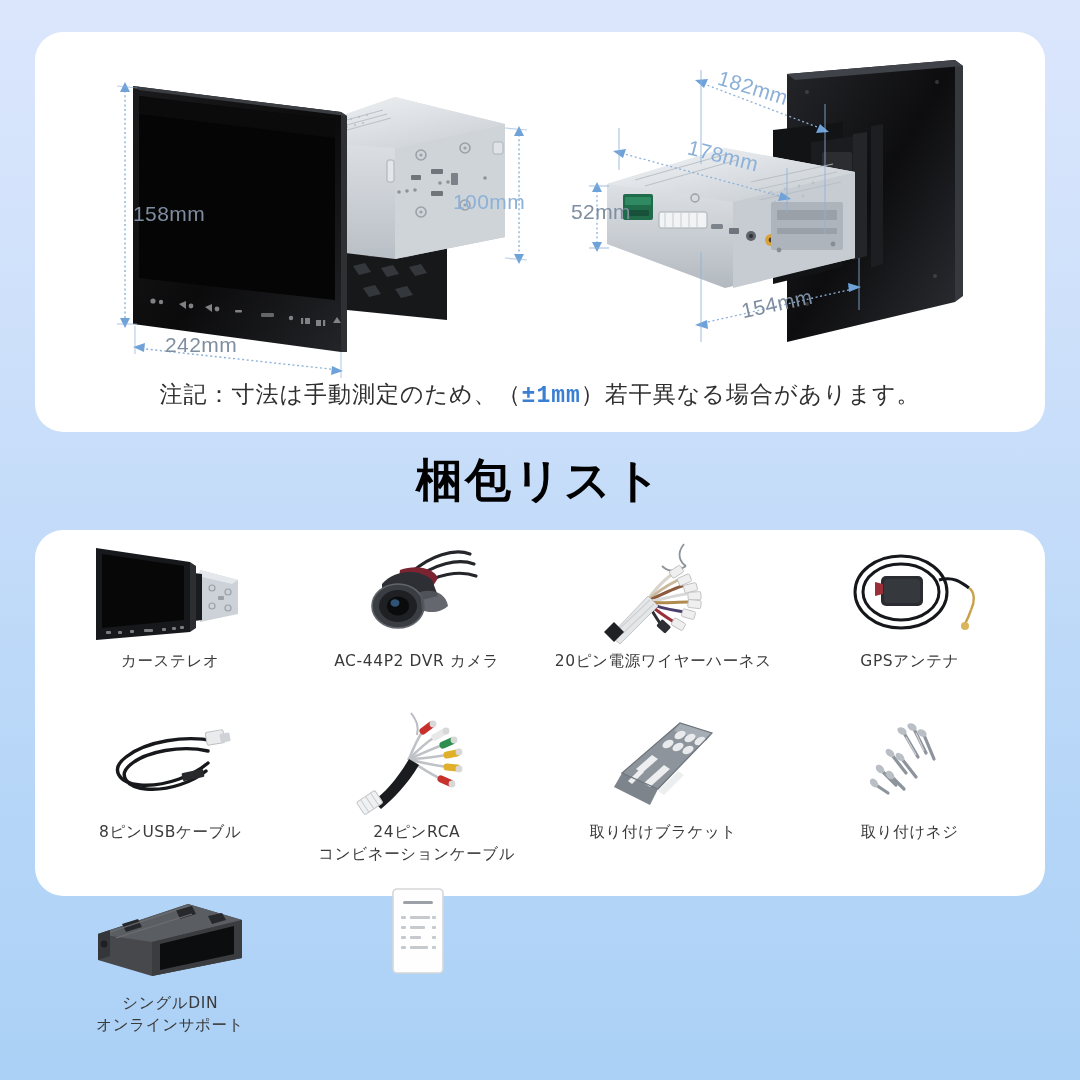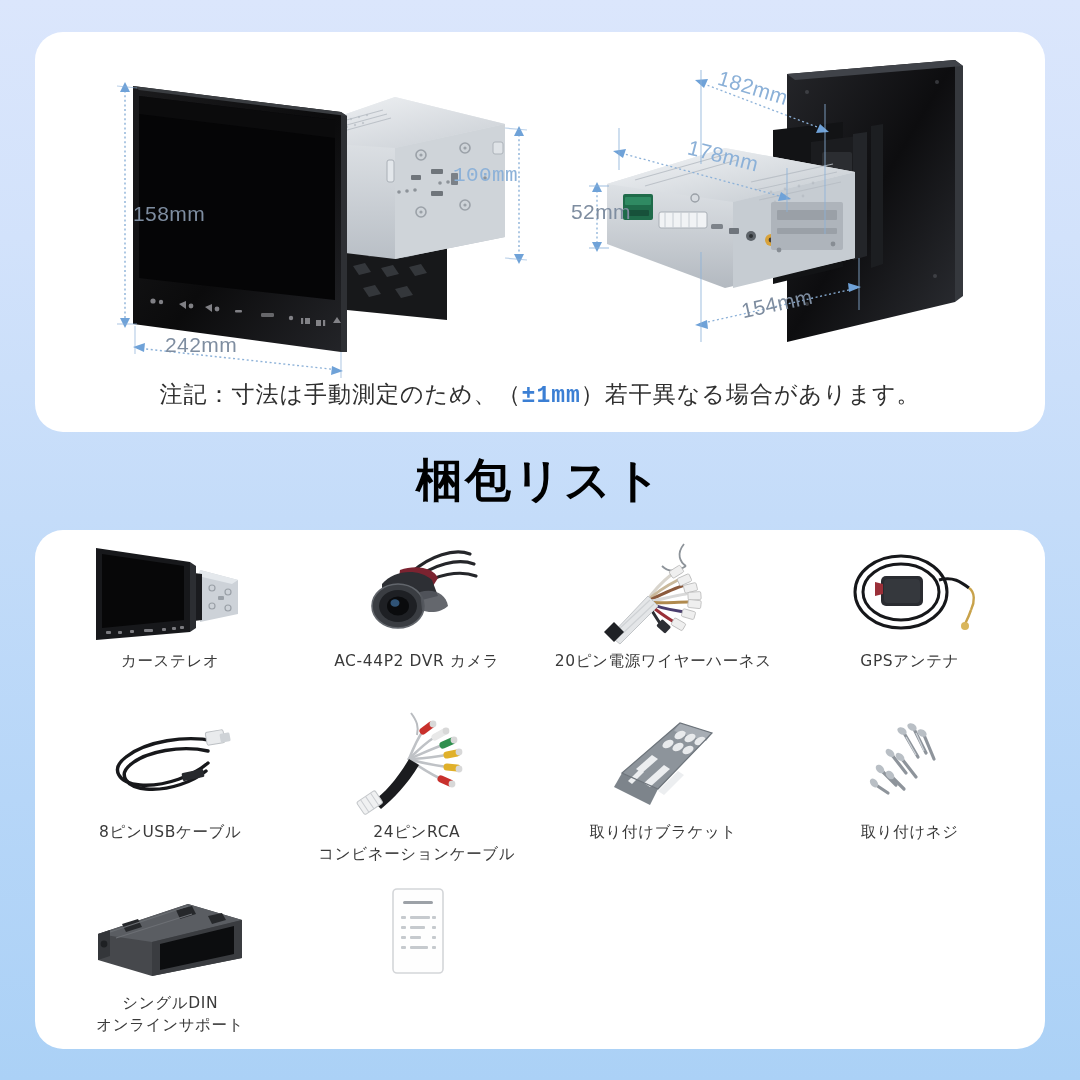--- a/index.html
+++ b/index.html
@@ -240,7 +240,7 @@
 
     <div class="dimlabel dark" style="left:12px;top:150px;margin-left:26px;">158mm</div>
     <div class="dimlabel dark" style="left:70px;top:281px;">242mm</div>
-    <div class="dimlabel" style="left:358px;top:112px;font-family:Liberation Mono, monospace;">100mm</div>
+    <div class="dimlabel" style="left:358px;top:138px;">100mm</div>
   </div>
 
   <div class="dia" id="dia-right">

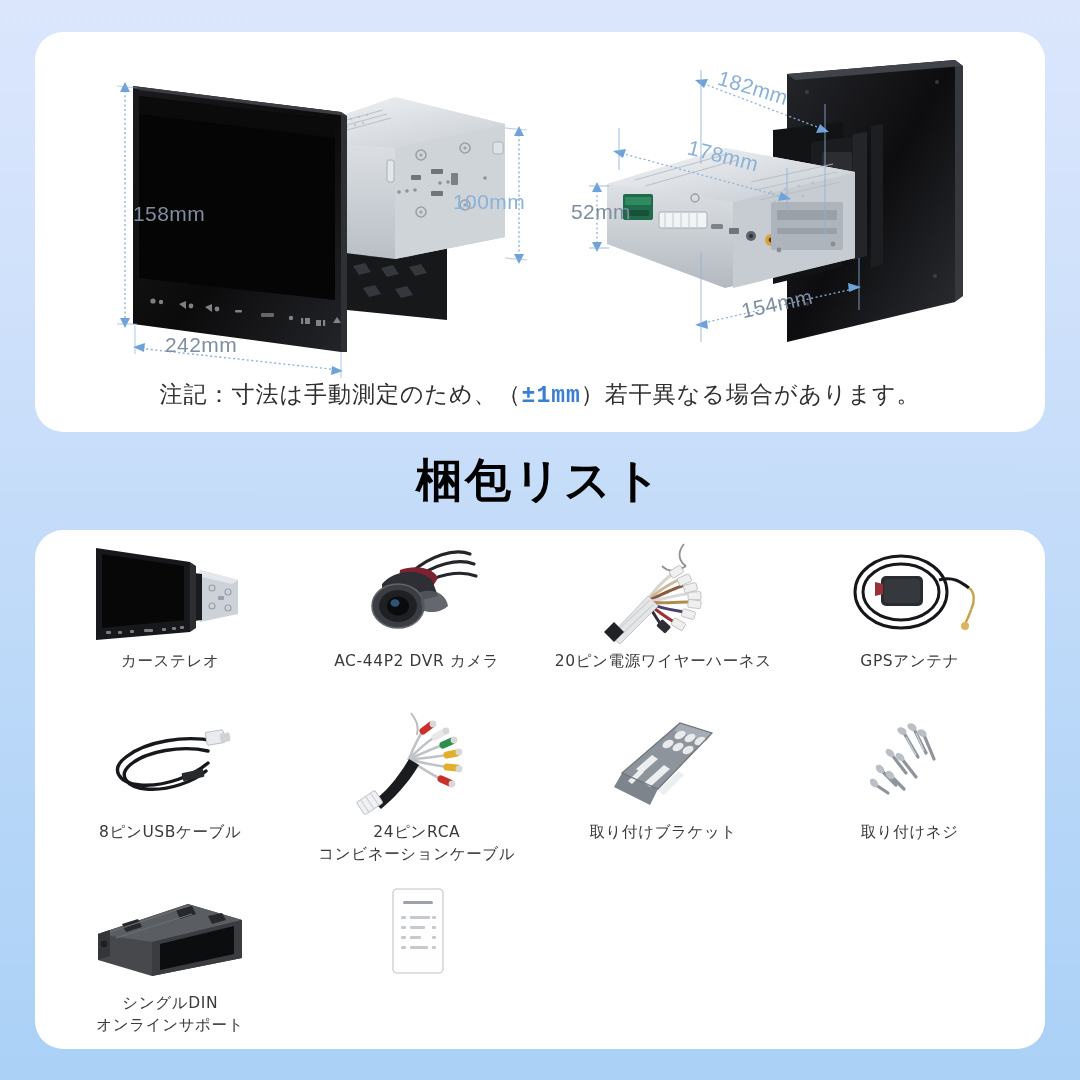--- a/index.html
+++ b/index.html
@@ -61,7 +61,7 @@
   }
 
   
-  #pack-card{left:35px;top:530px;width:1010px;height:519px;}
+  #pack-card{left:35px;top:530px;width:1010px;height:366px;}
 
   #pack-grid{
     position:absolute;inset:0;

